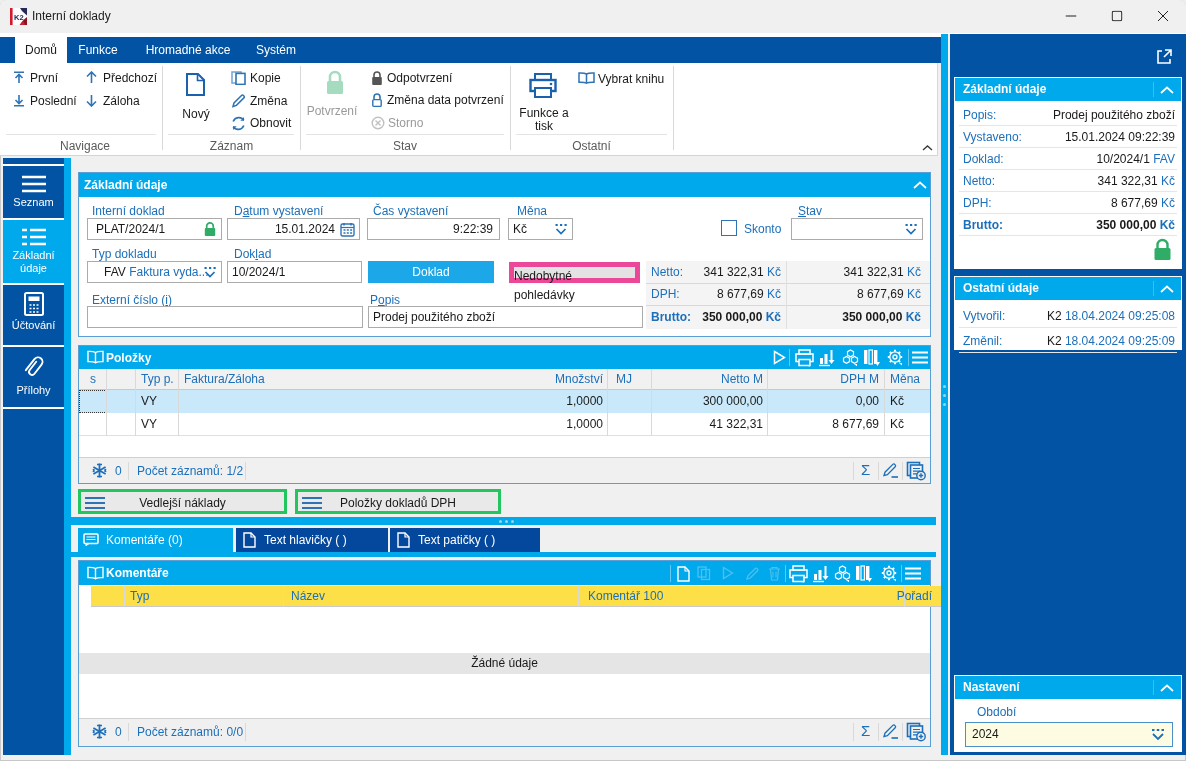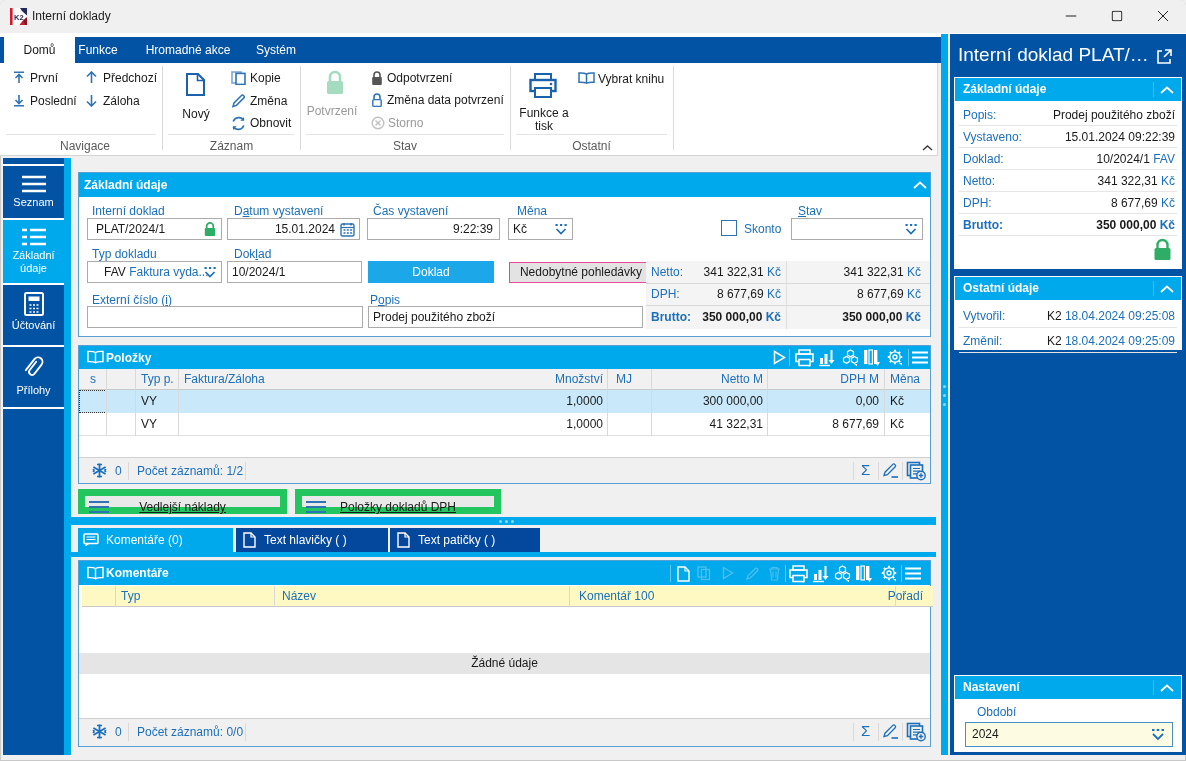--- a/index.html
+++ b/index.html
@@ -85,7 +85,7 @@
   </div>
   <div id="strip"></div>
   <div id="tabbar">
-    <div class="rtab active" style="left:4px;width:71px">Domů</div>
+    <div class="rtab active" style="left:15px;width:52px">Domů</div>
     <div class="rtab" style="left:63px;width:70px">Funkce</div>
     <div class="rtab" style="left:133px;width:110px">Hromadné akce</div>
     <div class="rtab" style="left:243px;width:66px">Systém</div>

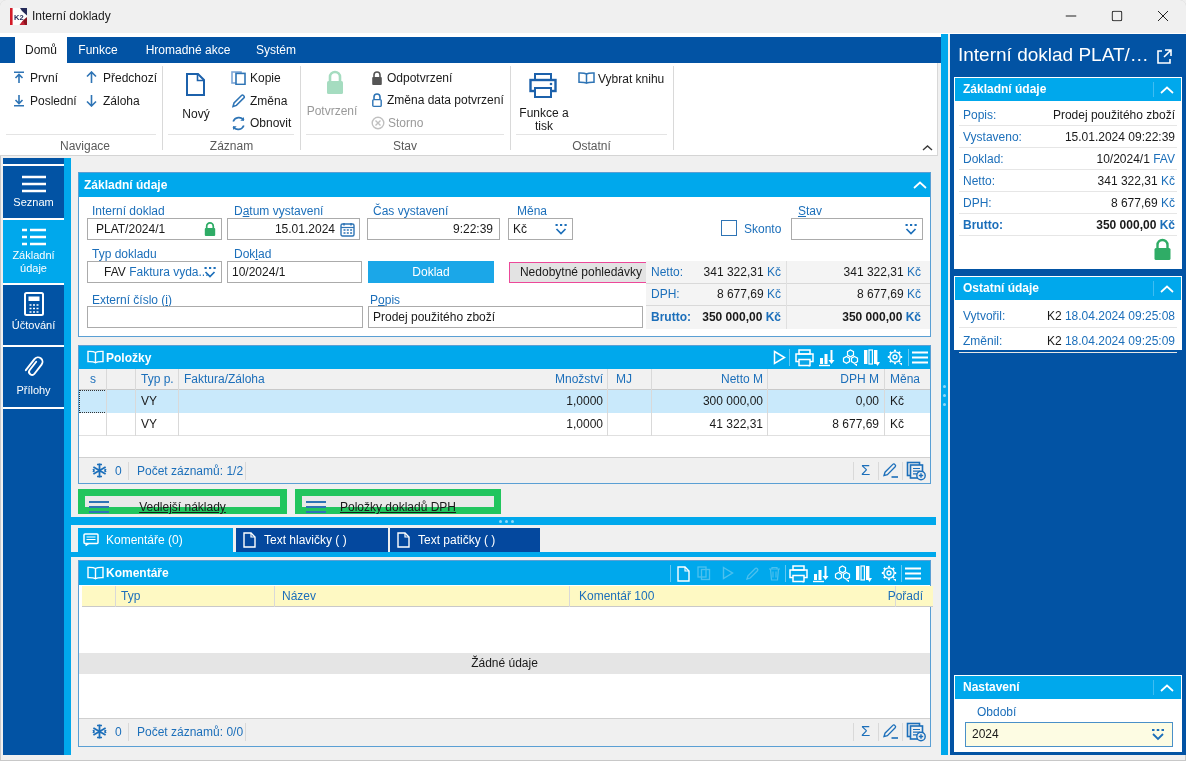--- a/index.html
+++ b/index.html
@@ -580,7 +580,6 @@
   </div>
   <div id="rwhite"></div>
   <div id="rpanel">
-    <div style="position:absolute;left:8px;top:10px;width:196px;font-size:19px;color:#fff;white-space:nowrap">Interní doklad PLAT/…</div>
     <svg class="abs" style="left:206px;top:14px" width="17" height="17" viewBox="0 0 17 17">
         <path d="M6,3 H2 V15 H14 V11" fill="none" stroke="#fff" stroke-width="1.6"></path>
         <path d="M9,2 H15 V8 M15,2 L8,9" fill="none" stroke="#fff" stroke-width="1.6"></path>

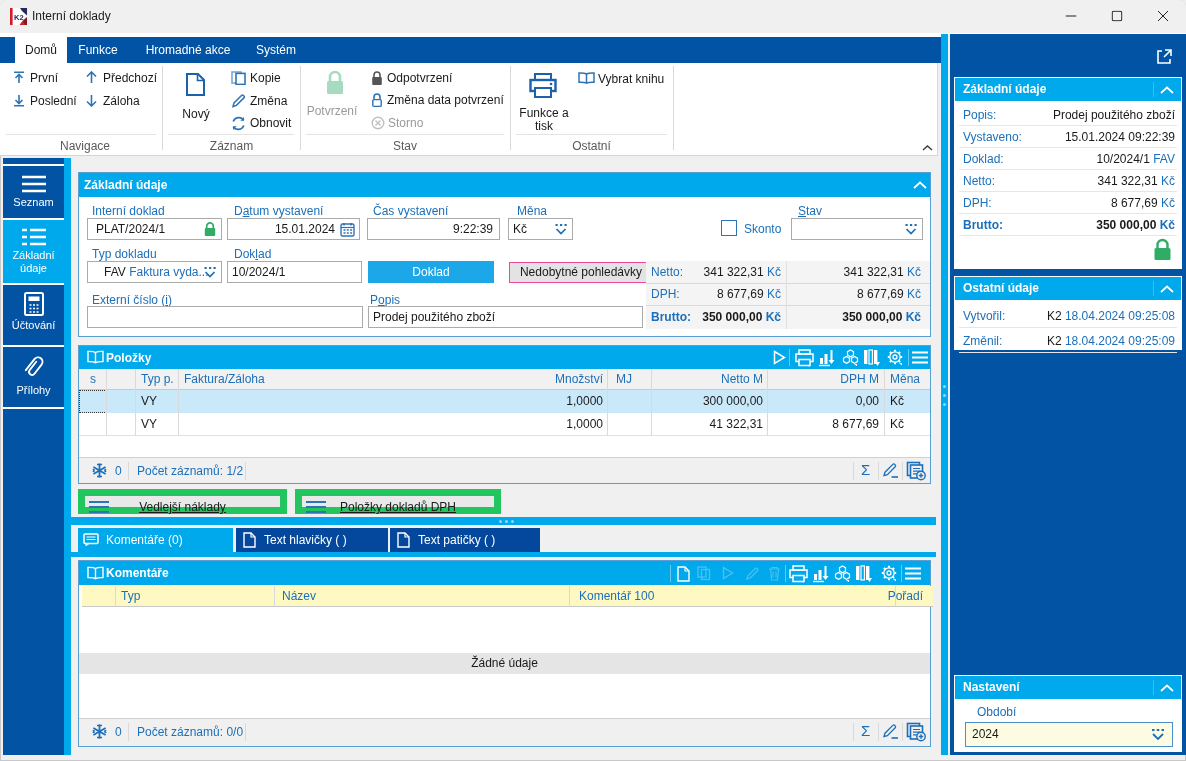--- a/index.html
+++ b/index.html
@@ -268,7 +268,7 @@
       </div>
       <div class="field" style="left:148px;top:88px;width:135px;padding-left:4px">10/2024/1</div>
       <div class="abs" style="left:289px;top:88px;width:126px;height:22px;background:#1ba7e8;color:#fff;text-align:center;line-height:22px">Doklad</div>
-      <div class="abs" style="left:430px;top:89px;width:144px;height:21px;background:#e3e3e3;border:1px solid #ec4899;color:#1a1a1a;text-align:center;line-height:19px">Nedobytné pohledávky</div>
+      <div class="abs" style="left:430px;top:89px;width:131px;height:21px;background:#e3e3e3;border:5px solid #ec4899;color:#1a1a1a;line-height:19px">Nedobytné pohledávky</div>
       <div class="abs" id="sumbox" style="left:567px;top:88px;width:284px;height:68px;background:#f4f4f4">
         <div style="position:absolute;left:0;top:0;width:284px;height:22px">
           <span class="blue" style="position:absolute;left:5px;top:4px">Netto:</span>

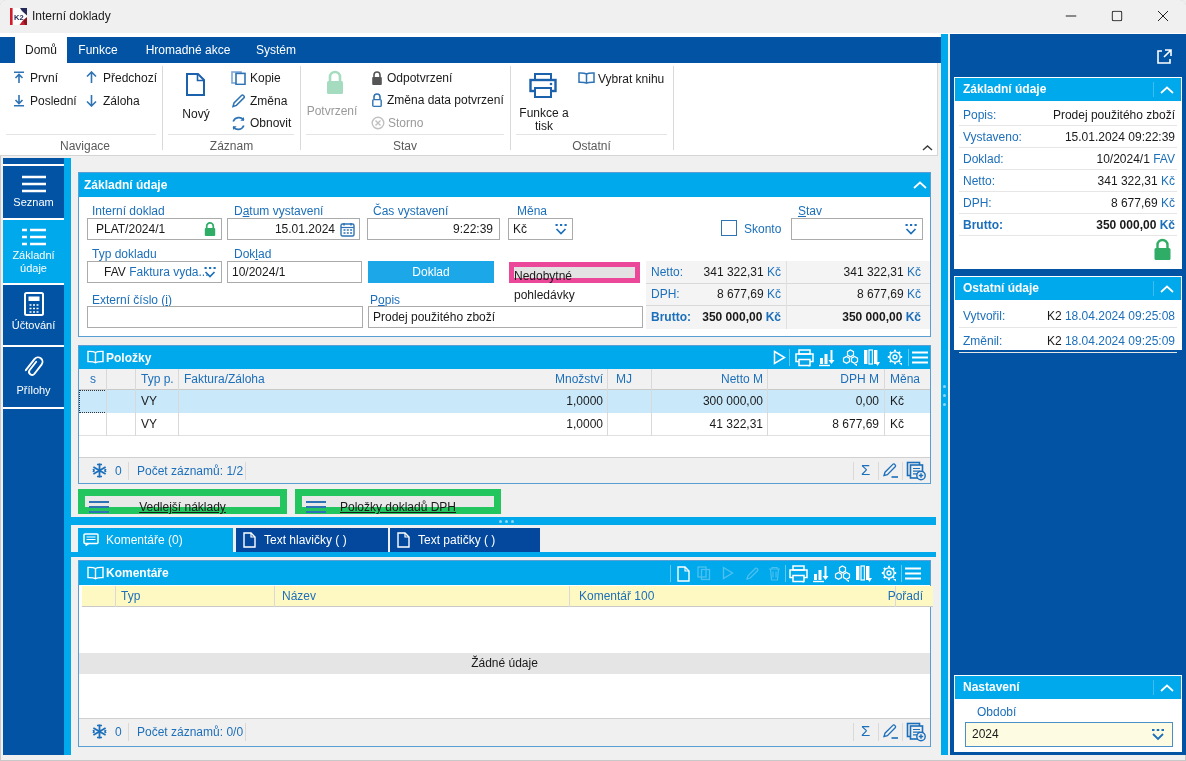--- a/index.html
+++ b/index.html
@@ -42,7 +42,7 @@
 .rowline { position:absolute; height:1px; background:#d9d9d9; }
 .ftr { position:absolute; left:0; right:0; bottom:0; height:26px; background:#f0f0f0; border-top:1px solid #d0d0d0; }
 .blue { color:#1c6fba; }
-.gbtn { position:absolute; height:23px; background:#e9e9e9; border:7px solid #22c55e; font-size:12px; color:#1a1a1a; text-align:center;text-decoration:underline; }
+.gbtn { position:absolute; height:23px; background:#e9e9e9; border:3px solid #22c55e; font-size:12px; color:#1a1a1a; text-align:center; }
 
 #rsplit { position:absolute; left:941px; top:34px; width:7px; height:721px; background:#00a8ec; }
 #rwhite { position:absolute; left:948px; top:34px; width:2px; height:721px; background:#f0f0f0; }

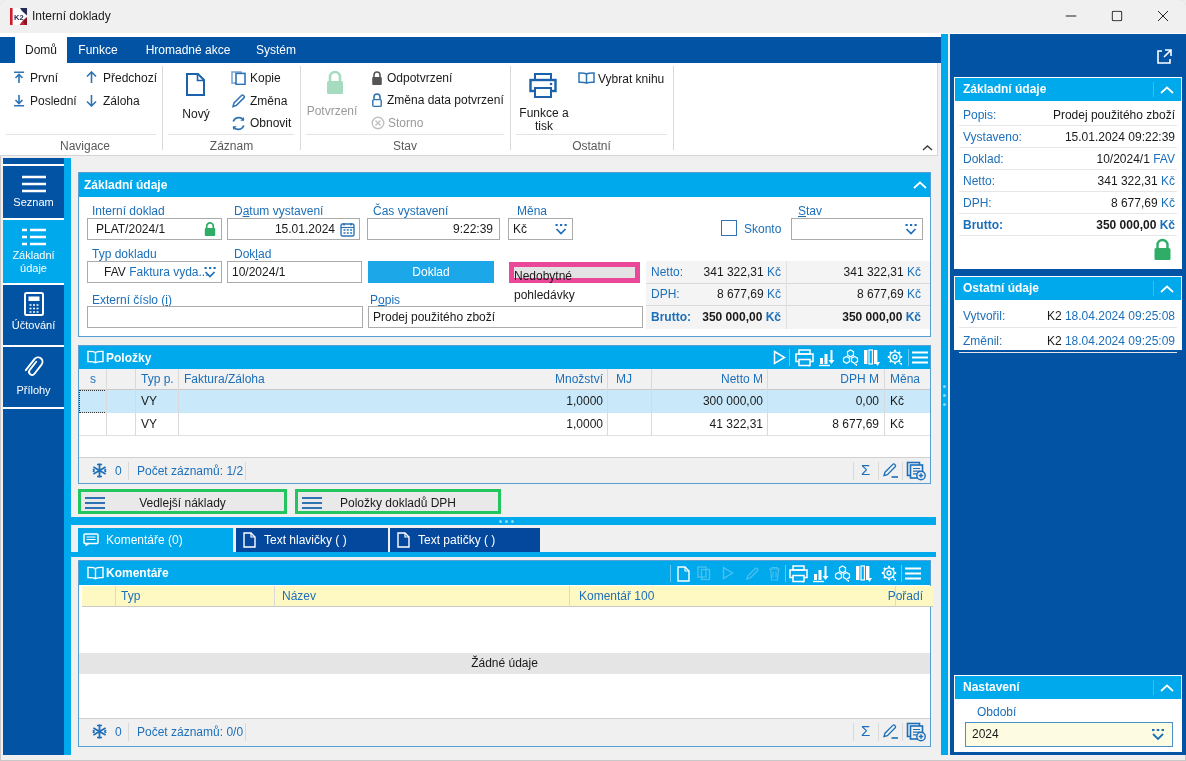--- a/index.html
+++ b/index.html
@@ -533,7 +533,7 @@
             <path d="M0,1.5 H16 M0,6.5 H16 M0,11.5 H16" stroke="#fff" stroke-width="1.8"></path>
           </svg>
       </div>
-      <div class="abs" style="left:3px;top:25px;width:851px;height:21px;background:#fef9c3;border-bottom:1px solid #c9c9c9;color:#1c6fba">
+      <div class="abs" style="left:12px;top:25px;width:851px;height:21px;background:#fde047;border-bottom:1px solid #c9c9c9;color:#1c6fba">
         <span class="abs" style="left:39px;top:3px">Typ</span>
         <span class="abs" style="left:200px;top:3px">Název</span>
         <span class="abs" style="left:497px;top:3px">Komentář 100</span>

